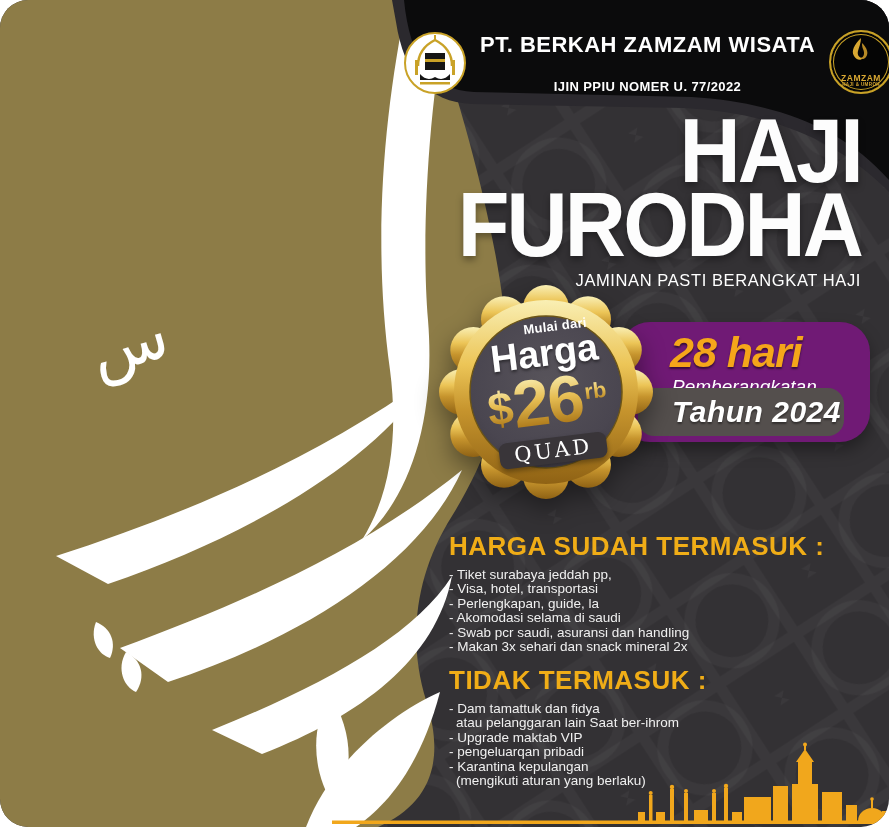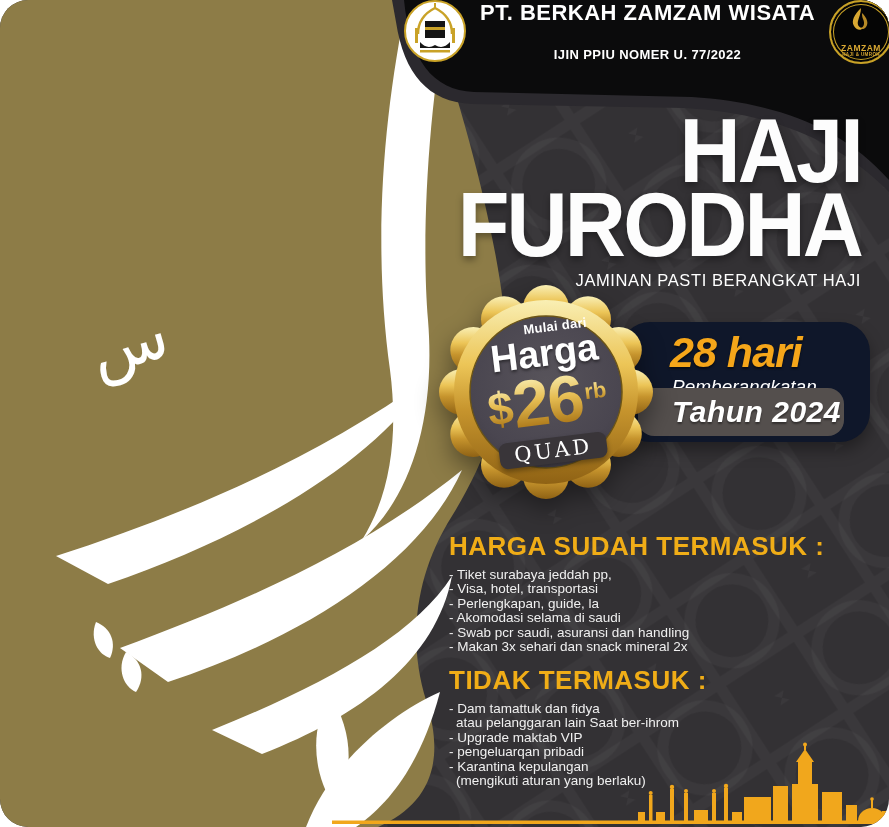--- a/index.html
+++ b/index.html
@@ -13,7 +13,7 @@
 
   
   .header-band{left:0;top:0;width:889px;height:200px;pointer-events:none;}
-  .header-content{left:408px;top:0;right:0;height:94px;display:flex;align-items:flex-start;justify-content:center;gap:14px;}
+  .header-content{left:408px;top:0;right:0;height:94px;display:flex;align-items:flex-end;justify-content:center;gap:14px;}
   .hdr-logo-left{width:62px;height:62px;border-radius:50%;background:#ffffff;border:2px solid #c9a227;box-sizing:border-box;flex:0 0 auto;}
   .hdr-text{text-align:center;color:#ffffff;}
   .company{font-size:22px;font-weight:700;letter-spacing:.5px;white-space:nowrap;}

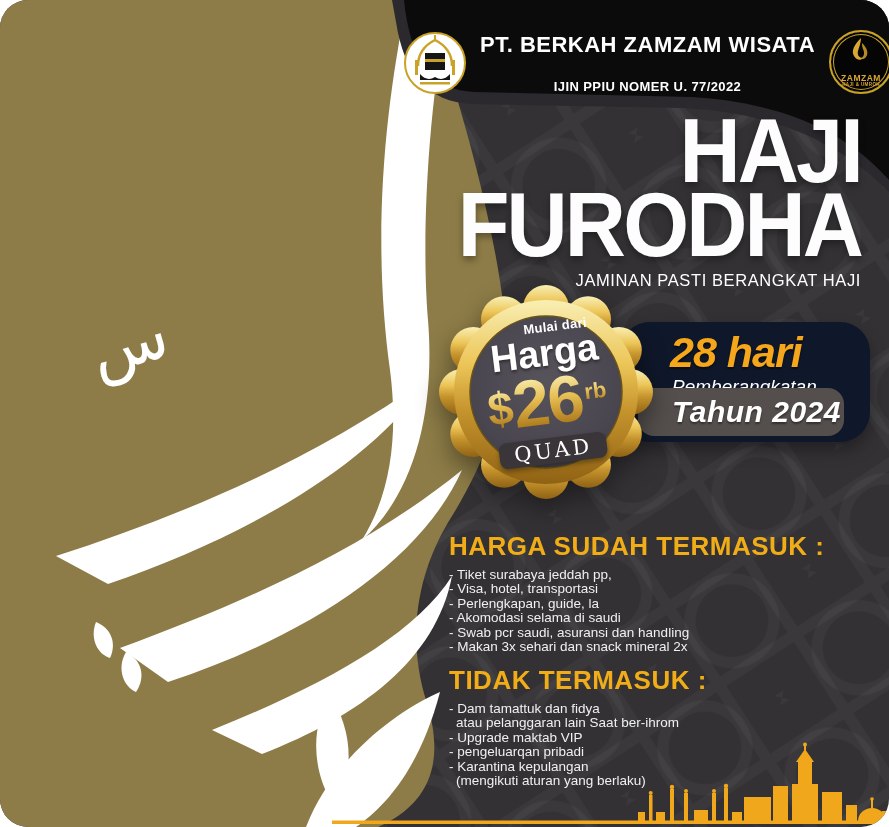--- a/index.html
+++ b/index.html
@@ -46,7 +46,7 @@
   .b-room{font-family:"DejaVu Serif",serif;font-size:21px;color:#ffffff;letter-spacing:3px;}
 
   
-  .panel{left:620px;top:322px;width:250px;height:120px;background:#0f172a;border-radius:30px;
+  .panel{left:620px;top:322px;width:250px;height:120px;background:#701a75;border-radius:30px;
     box-shadow:0 8px 16px rgba(0,0,0,.35);}
   .p-days{position:absolute;left:50px;top:6px;font-style:italic;font-weight:900;font-size:43px;color:#f5a61a;
     letter-spacing:-1px;text-shadow:0 2px 2px rgba(0,0,0,.5);}

